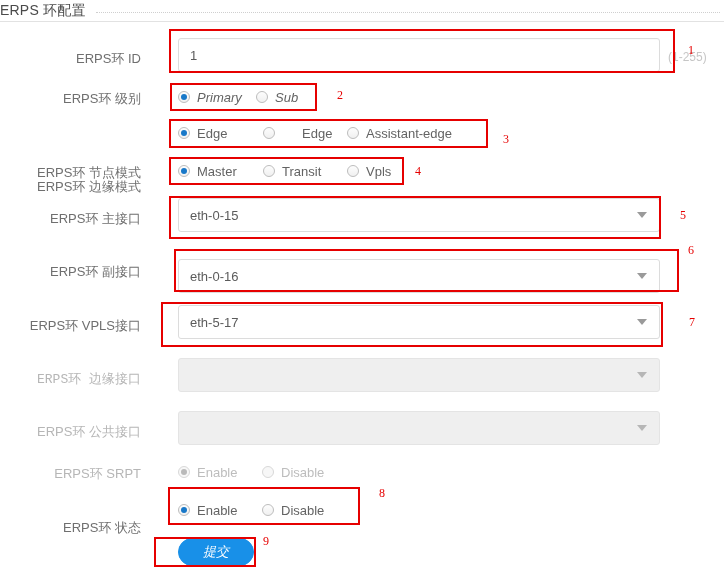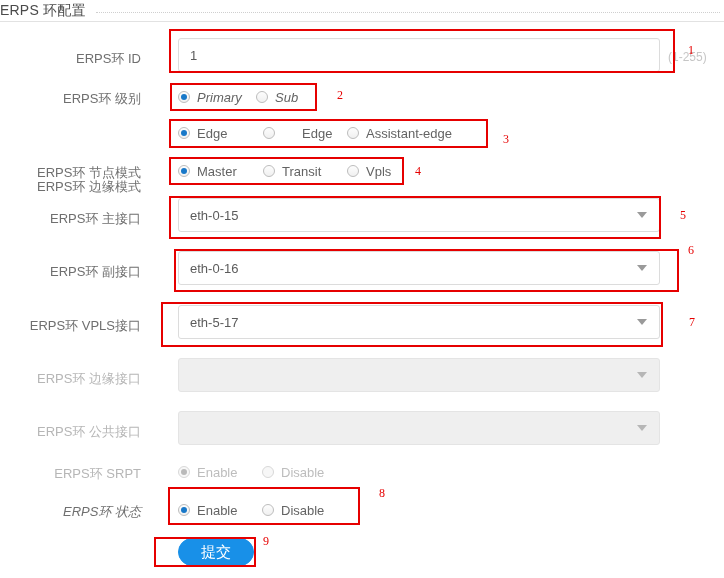--- a/index.html
+++ b/index.html
@@ -304,7 +304,7 @@
 
   <div class="row" style="top:229px;">
     <div class="row-label" style="top:12px;">ERPS环 副接口</div>
-    <div class="row-field" style="top:0;">
+    <div class="row-field" style="top:8px;">
       <div class="select-box">
         <span class="select-value">eth-0-16</span>
         <span class="select-arrow"></span>

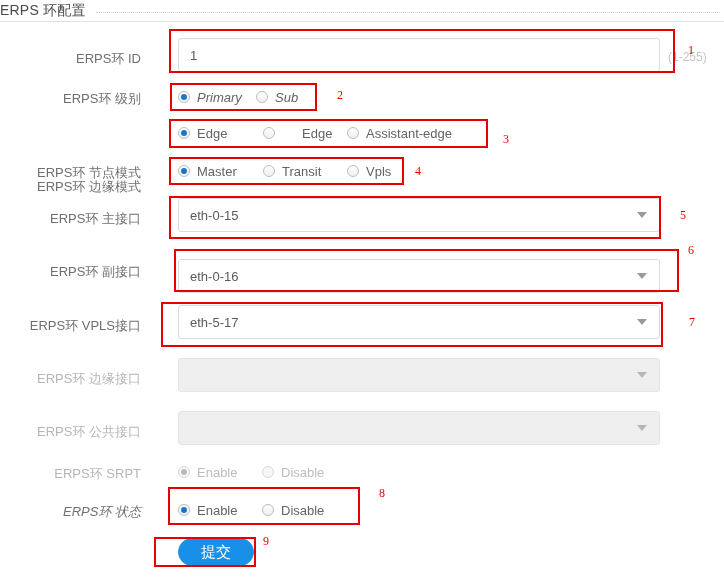--- a/index.html
+++ b/index.html
@@ -323,7 +323,7 @@
   </div>
 
   <div class="row" style="top:336px;">
-    <div class="row-label disabled" style="top:12px;">ERPS环 边缘接口</div>
+    <div class="row-label disabled" style="top:12px;font-family:Liberation Mono, monospace;">ERPS环 边缘接口</div>
     <div class="row-field" style="top:0;">
       <div class="select-box disabled">
         <span class="select-value"></span>

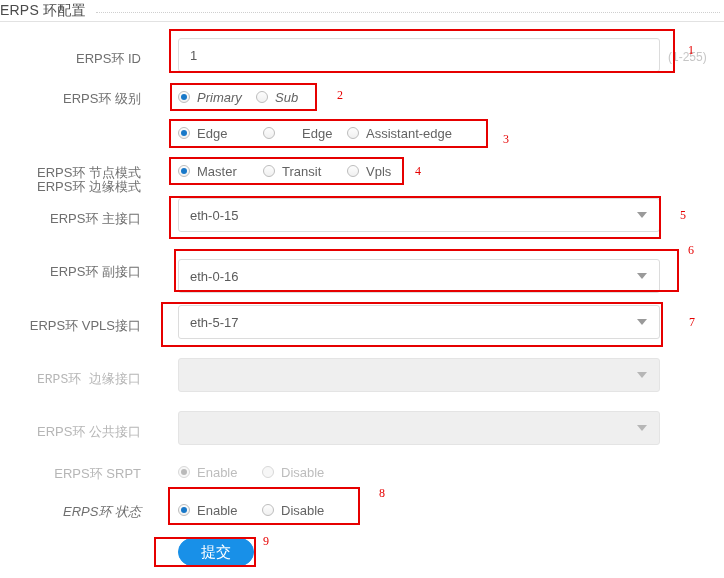--- a/index.html
+++ b/index.html
@@ -359,7 +359,7 @@
   </div>
 
   <div class="row" style="top:477px;">
-    <div class="row-label" style="top:4px;font-style:italic;">ERPS环 状态</div>
+    <div class="row-label" style="top:20px;">ERPS环 状态</div>
     <div class="row-field" style="top:0;">
       <div class="radio-group">
         <div class="radio-item checked" style="width:84px;">

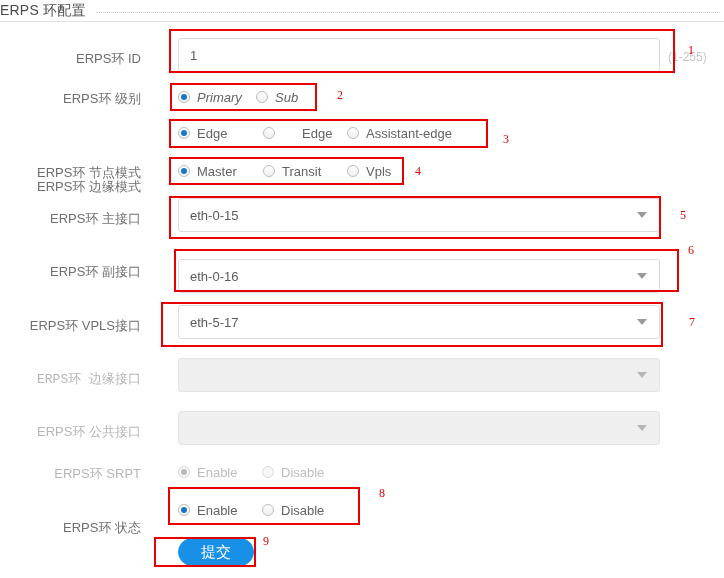--- a/index.html
+++ b/index.html
@@ -181,13 +181,14 @@
     border-radius: 14px;
     border: 1px solid transparent;
     font-family: "Liberation Sans", "DejaVu Sans", sans-serif;
-    font-size: 15px;
+    font-size: 13px;
     display: flex;
     align-items: center;
     justify-content: center;
     cursor: pointer;
     padding: 0 16px;
     user-select: none;
+    font-style: italic;
   }
   .btn-primary {
     background: #1890e8;

